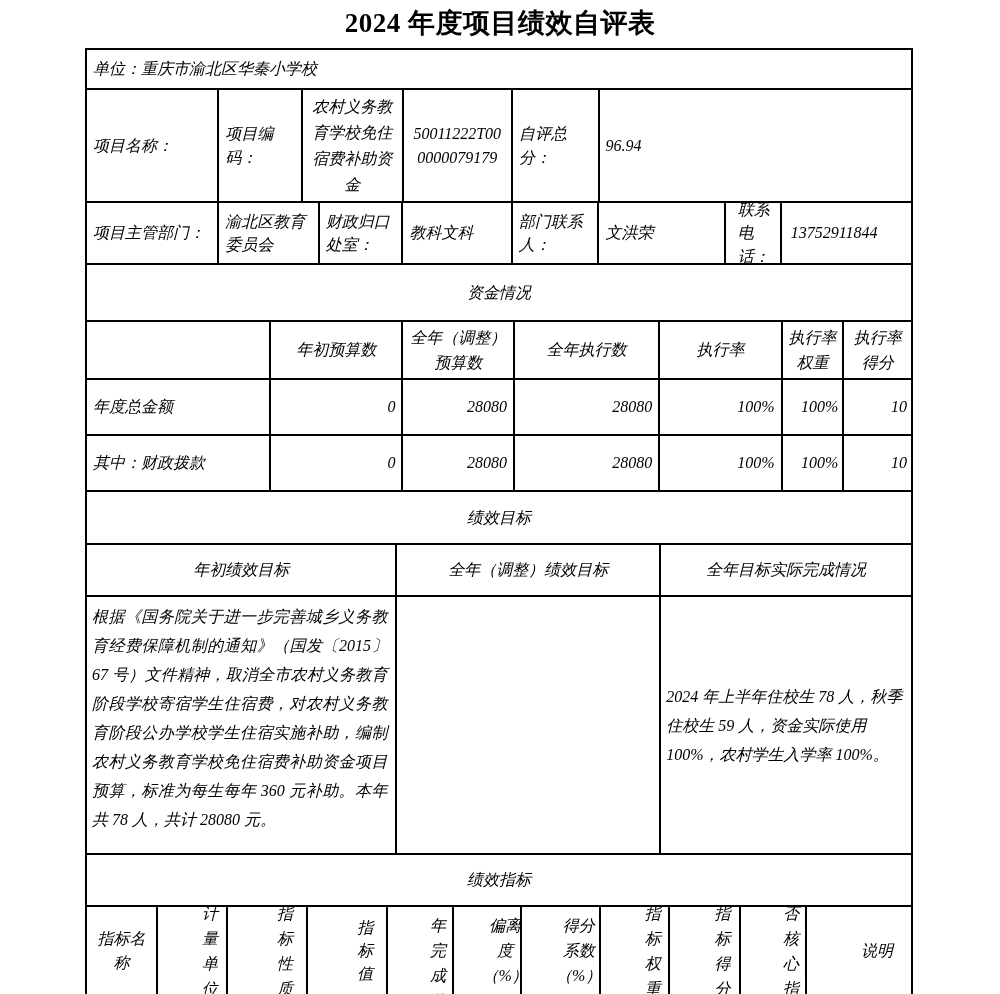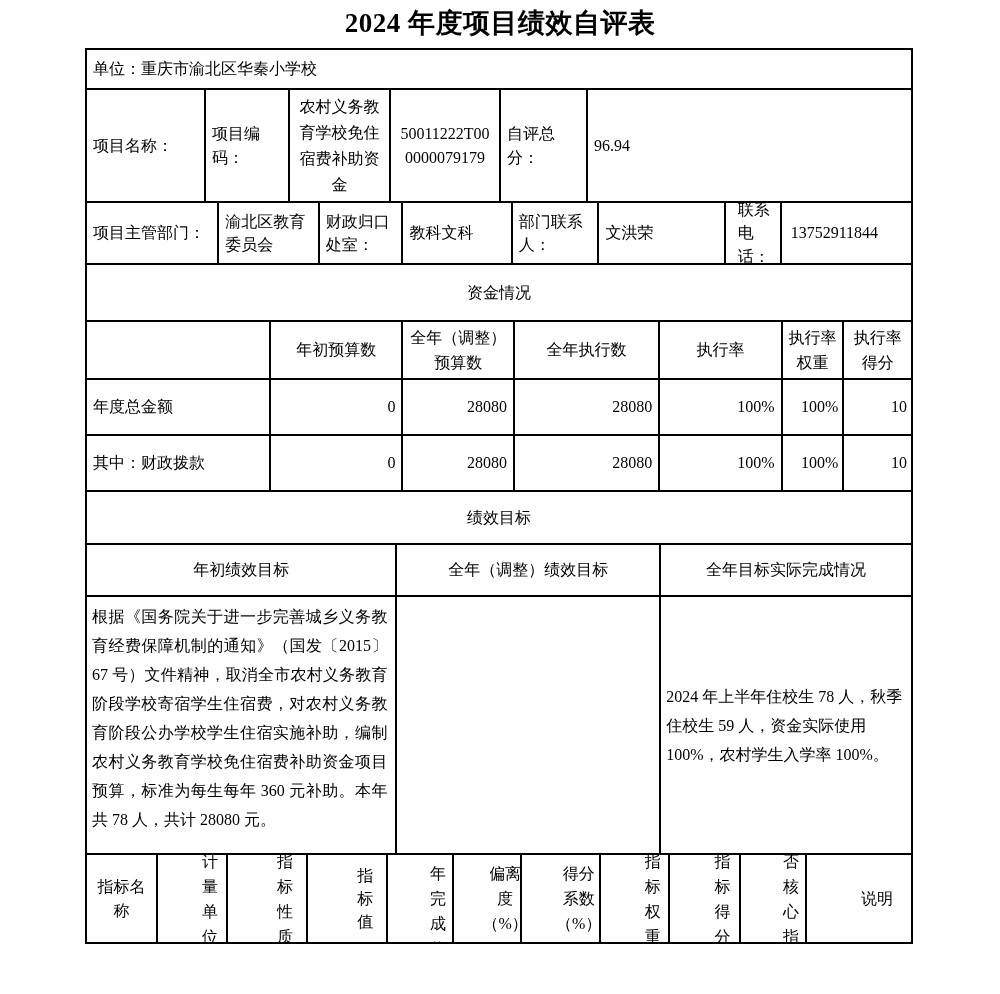--- a/index.html
+++ b/index.html
@@ -42,6 +42,7 @@
     font-size:16px;
     line-height:1.45;
     overflow:hidden;
+    font-style:italic;
   }
   .cell:last-child{border-right:none;}
   .c-center{justify-content:center;text-align:center;}

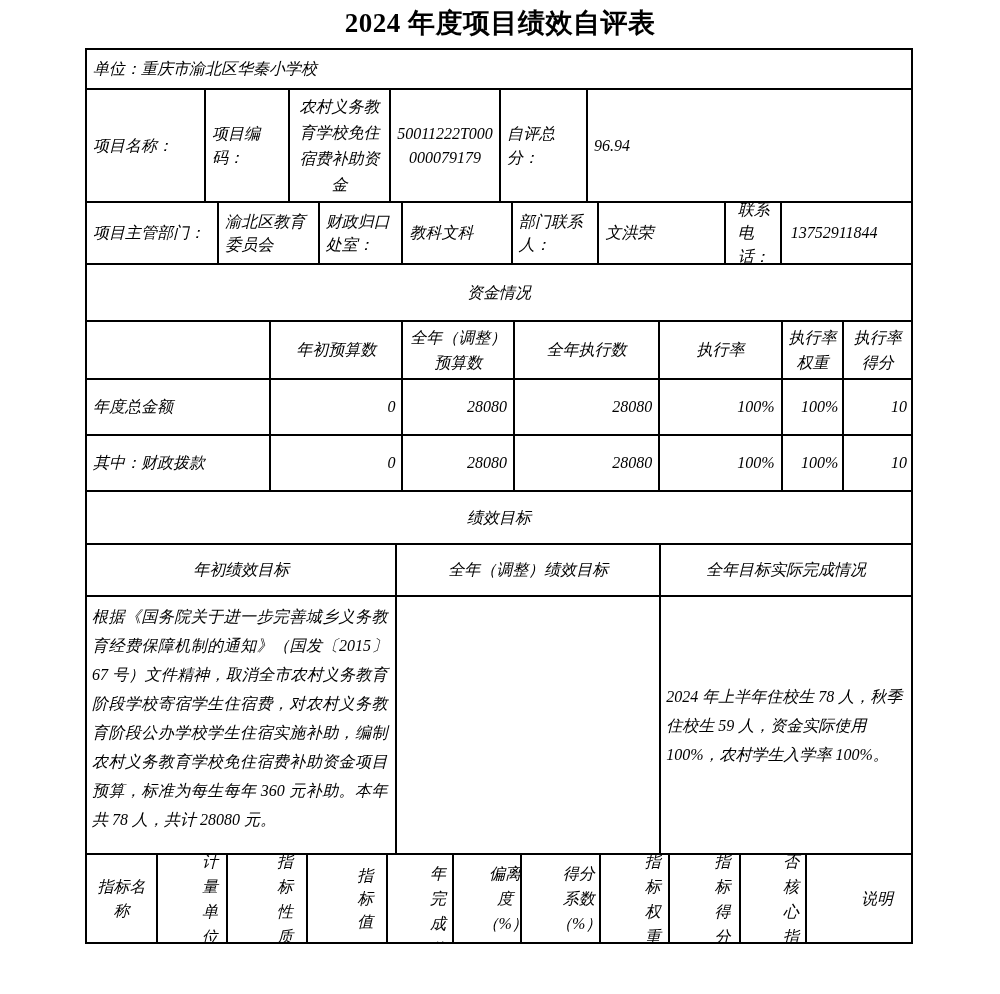--- a/index.html
+++ b/index.html
@@ -68,7 +68,7 @@
   </div>
 
   <div class="row" style="height:113px">
-    <div class="cell" style="width:119px">项目名称：</div>
+    <div class="cell" style="width:133px">项目名称：</div>
     <div class="cell" style="width:84px">项目编码：</div>
     <div class="cell c-center" style="width:101px;line-height:26px">农村义务教育学校免住宿费补助资金</div>
     <div class="cell c-center break" style="width:110px">50011222T000000079179</div>

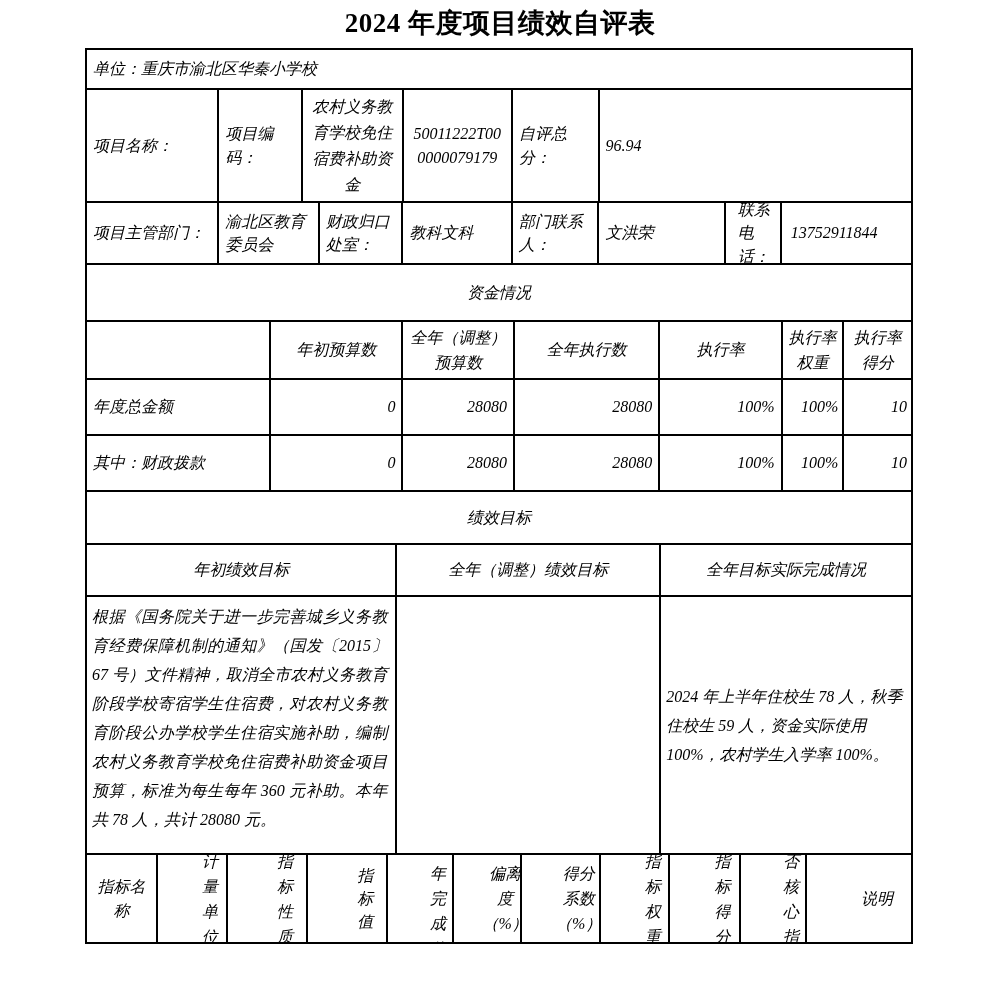--- a/index.html
+++ b/index.html
@@ -137,6 +137,9 @@
     <div class="cell longtext" style="width:251px">2024 年上半年住校生 78 人，秋季住校生 59 人，资金实际使用 100%，农村学生入学率 100%。</div>
   </div>
 
+  <div class="row" style="height:52px">
+    <div class="cell section-title" style="width:828px">绩效指标</div>
+  </div>
 
   <div class="row" style="height:87px">
     <div class="cell c-center" style="width:134px">指标名称</div>

